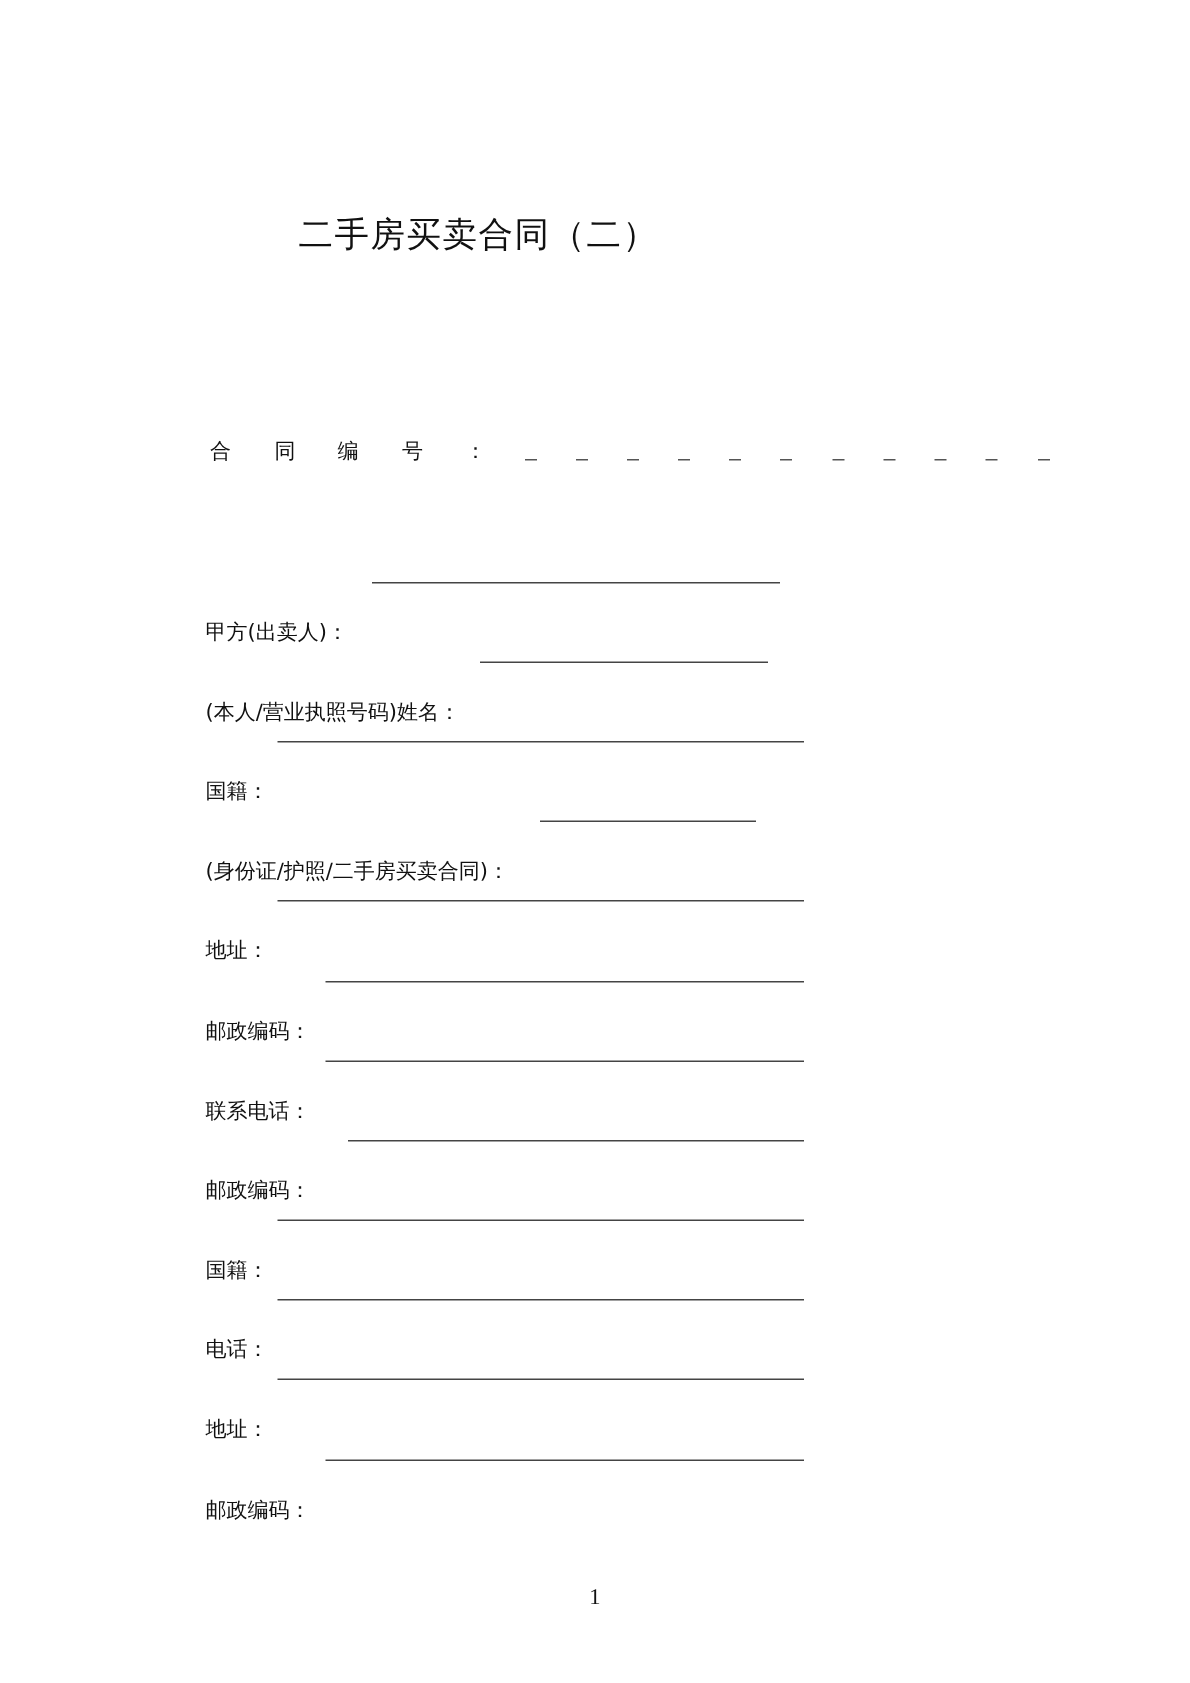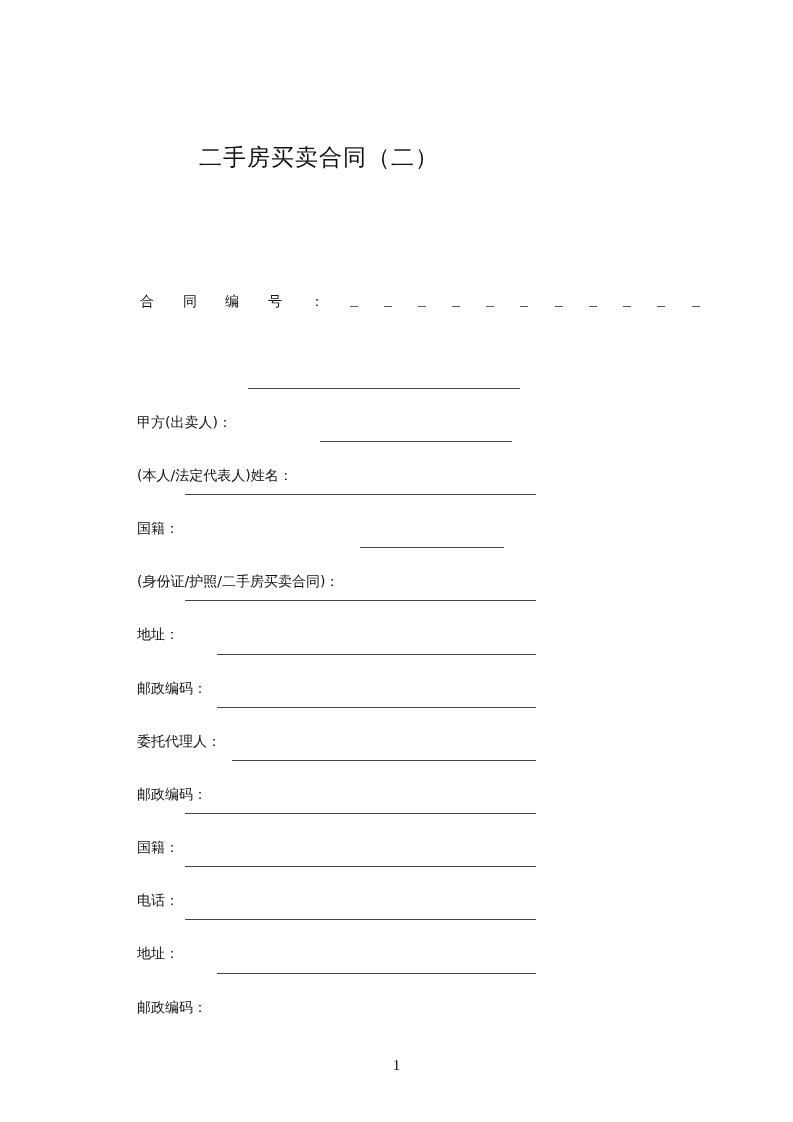--- a/index.html
+++ b/index.html
@@ -108,7 +108,7 @@
   </div>
 
   <div class="field" style="top:424px">
-    <span class="label">(本人/法定代表人)姓名：</span>
+    <span class="label">(本人/营业执照号码)姓名：</span>
     <span class="line" style="left:183px;width:192px"></span>
   </div>
 

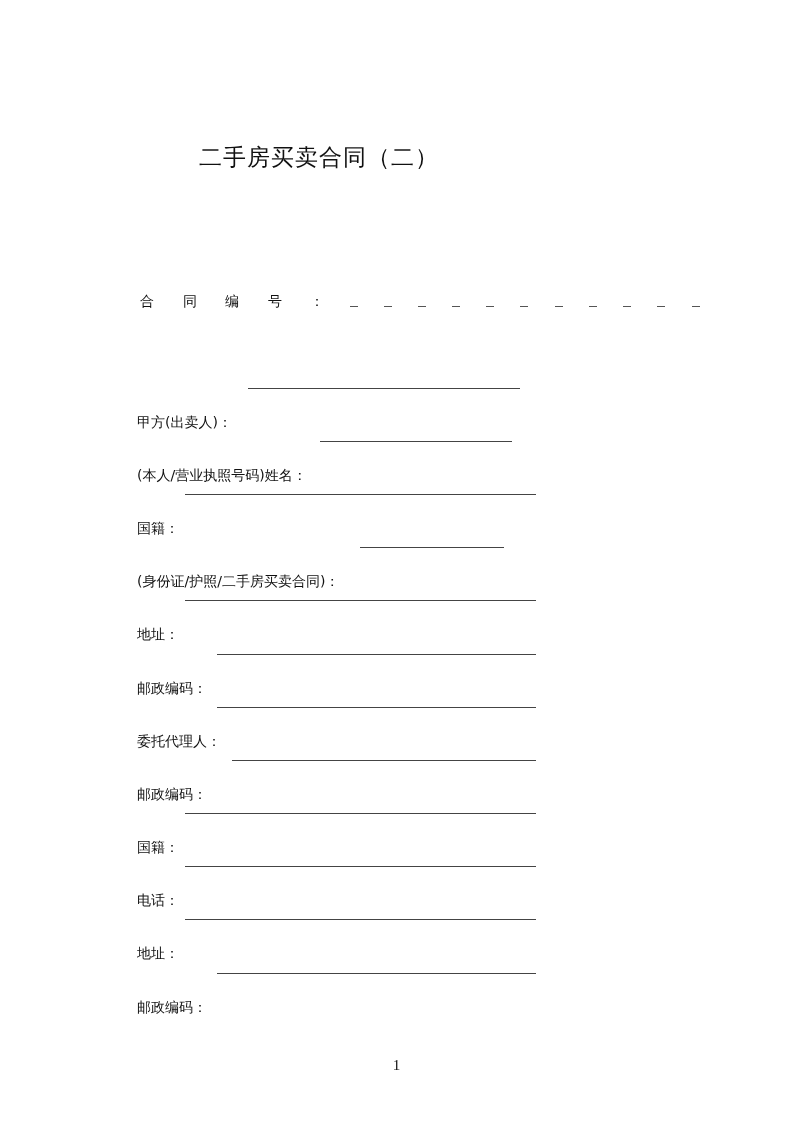--- a/index.html
+++ b/index.html
@@ -133,7 +133,7 @@
   </div>
 
   <div class="field" style="top:690px">
-    <span class="label">委托代理人：</span>
+    <span class="label">联系电话：</span>
     <span class="line" style="left:80px;width:319px"></span>
   </div>
 

